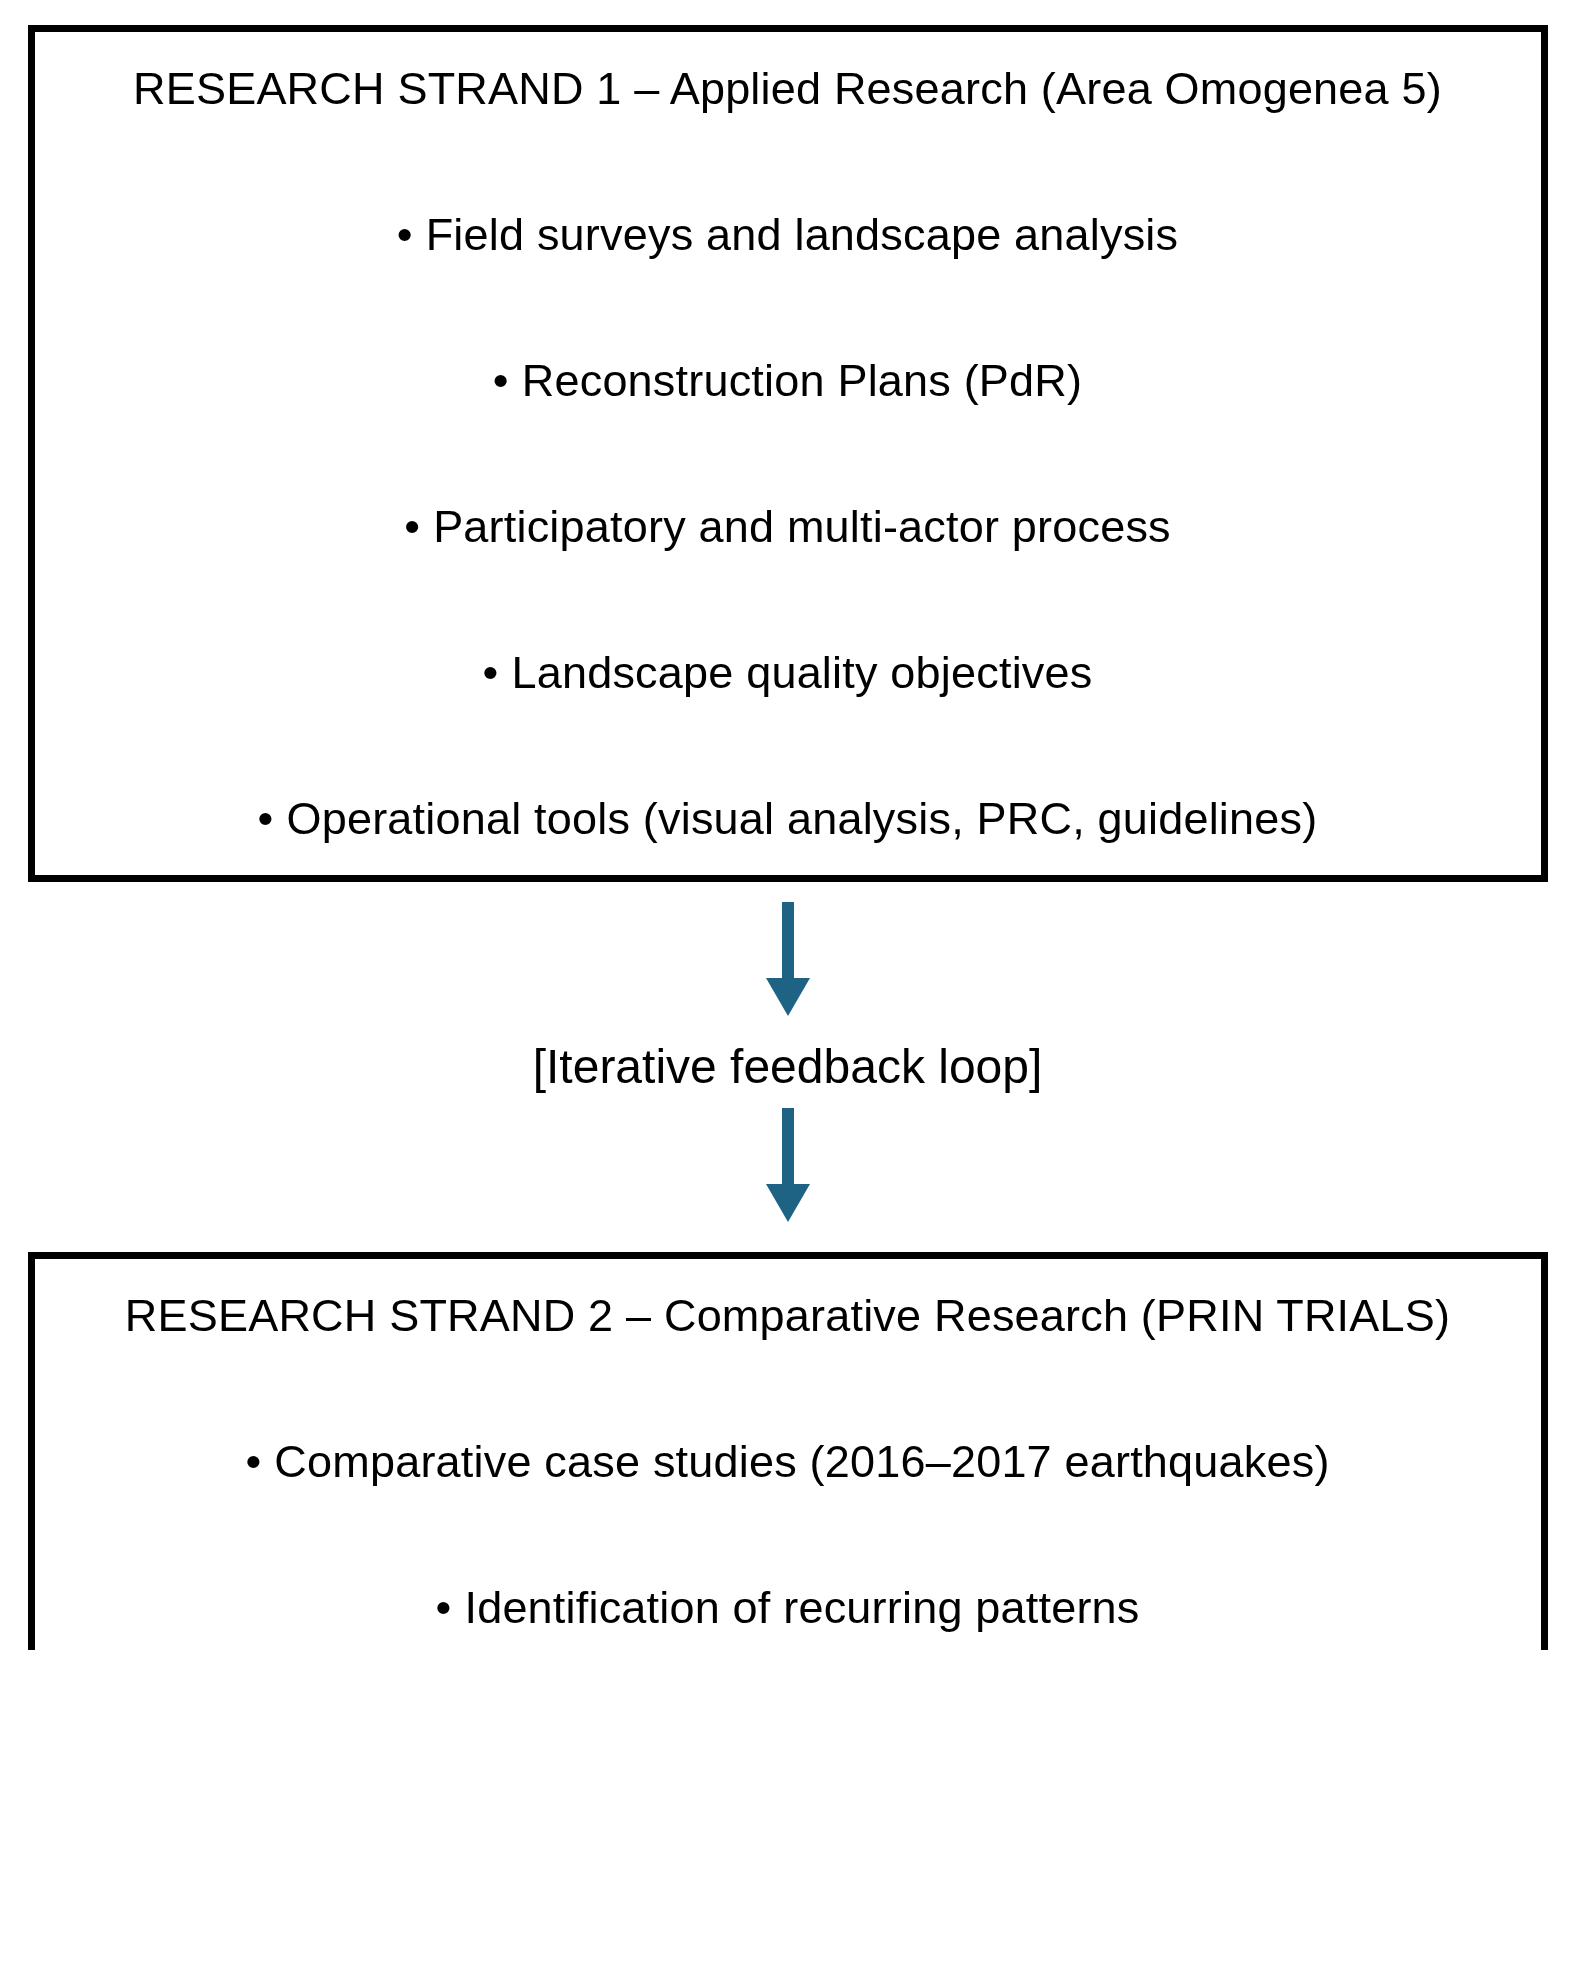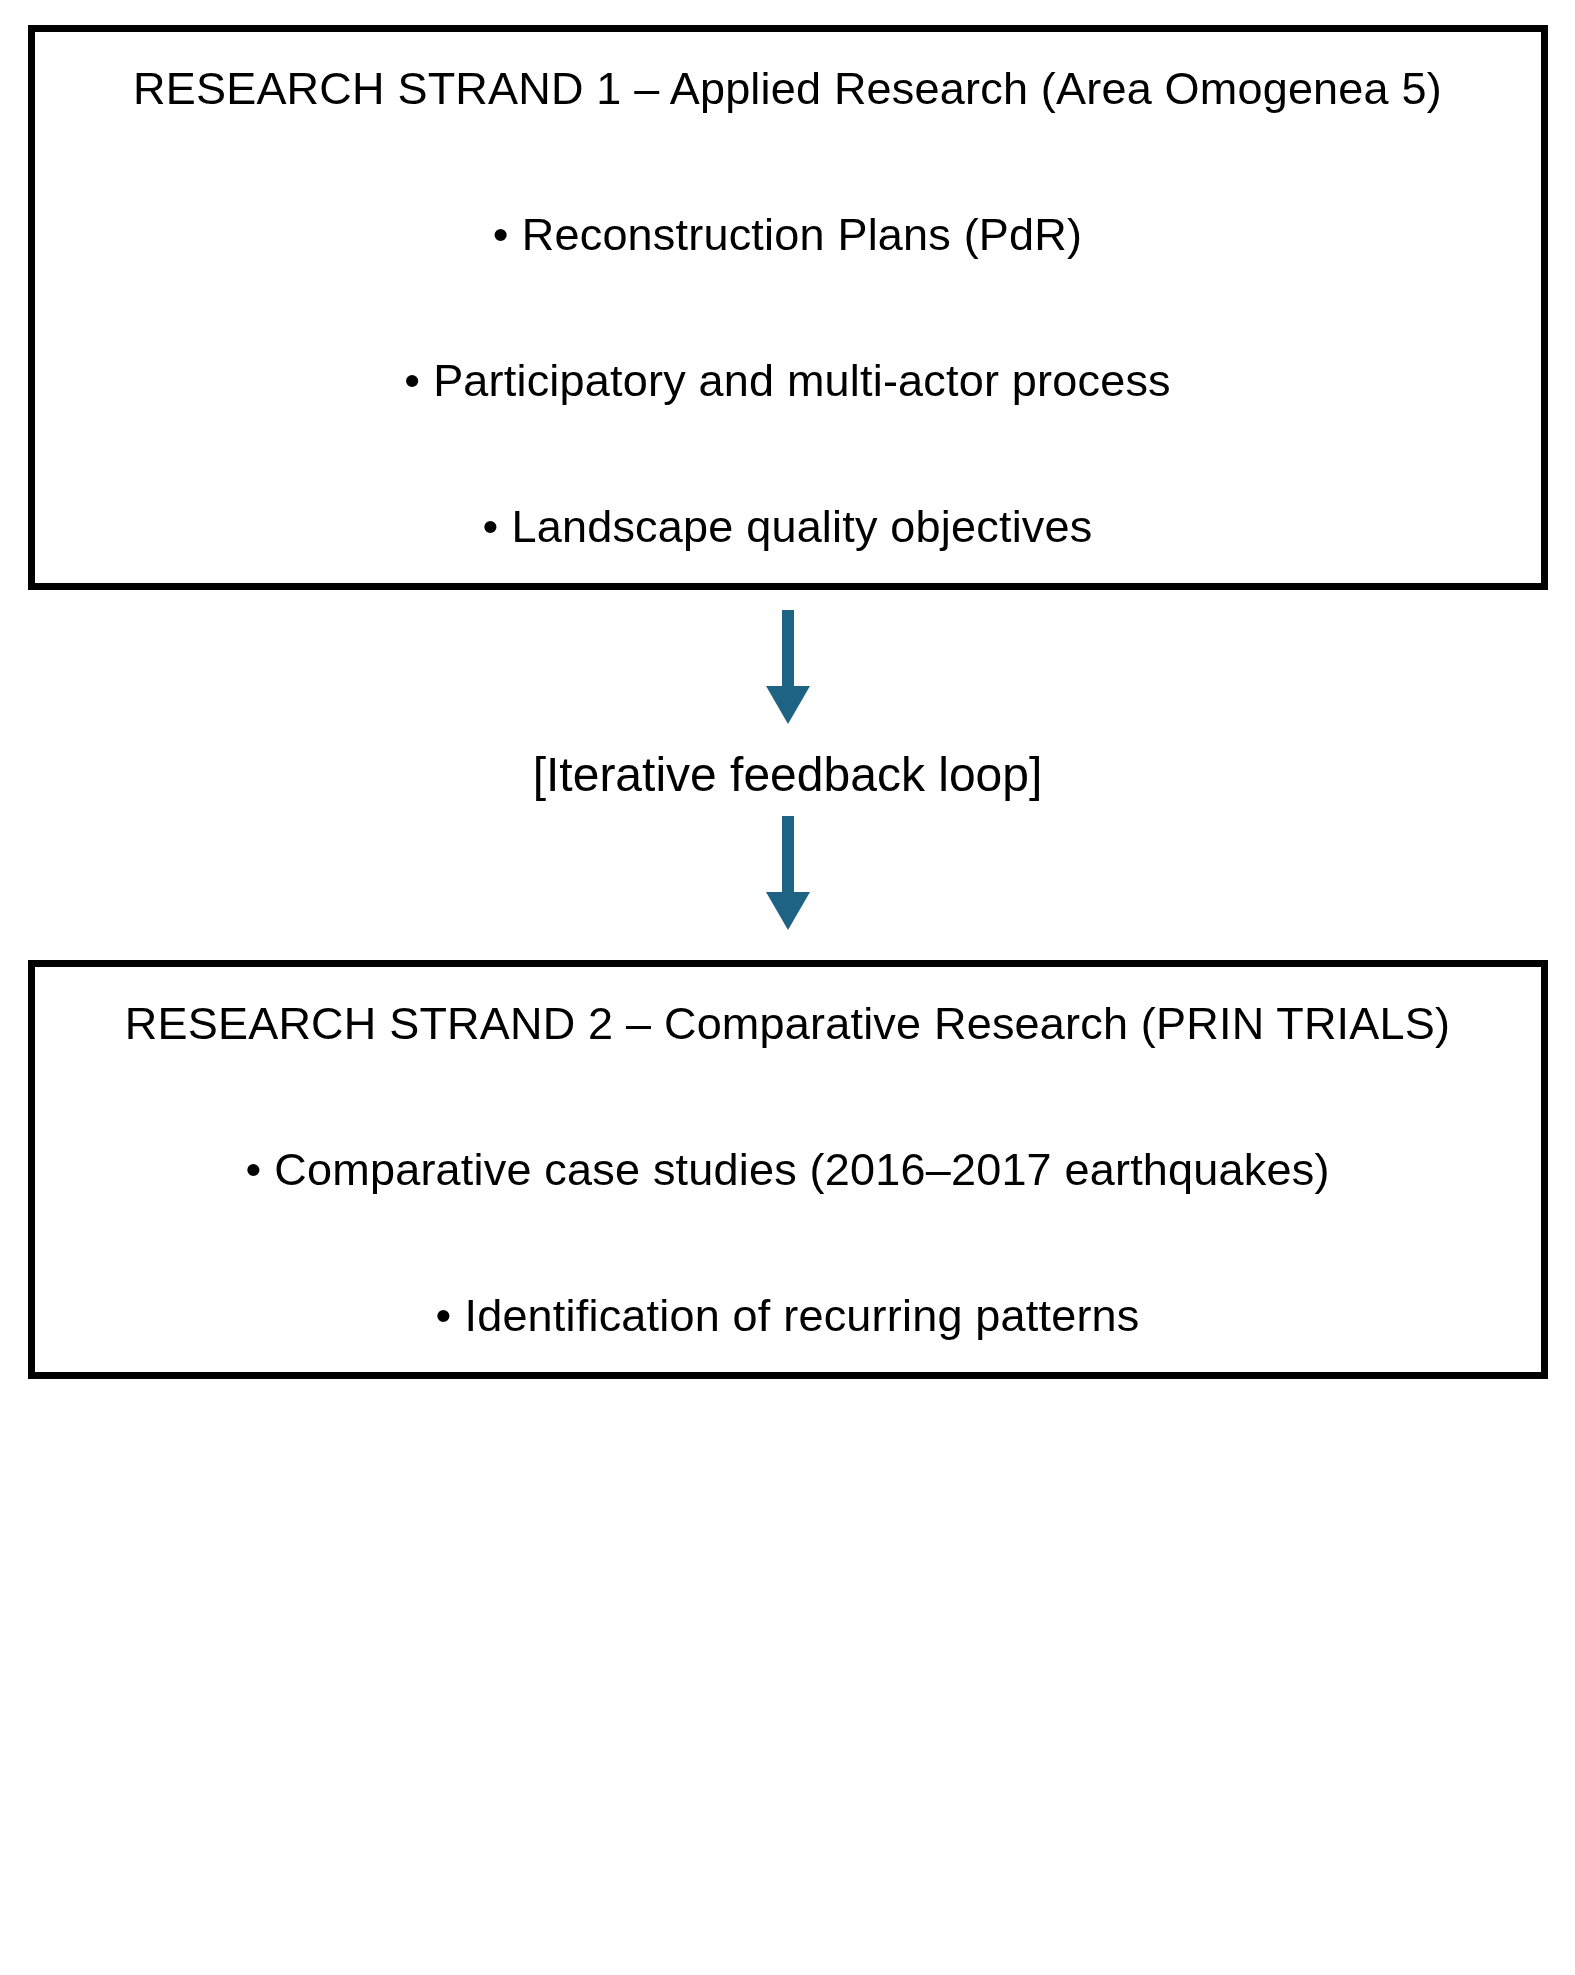--- a/index.html
+++ b/index.html
@@ -59,6 +59,9 @@
   <div class="box">
     <div class="line title">RESEARCH STRAND 1 – Applied Research (Area Omogenea 5)</div>
     <div class="line bullet">
+      <span class="dot">•</span><span>Field surveys and landscape analysis</span>
+    </div>
+    <div class="line bullet">
       <span class="dot">•</span><span>Reconstruction Plans (PdR)</span>
     </div>
     <div class="line bullet">

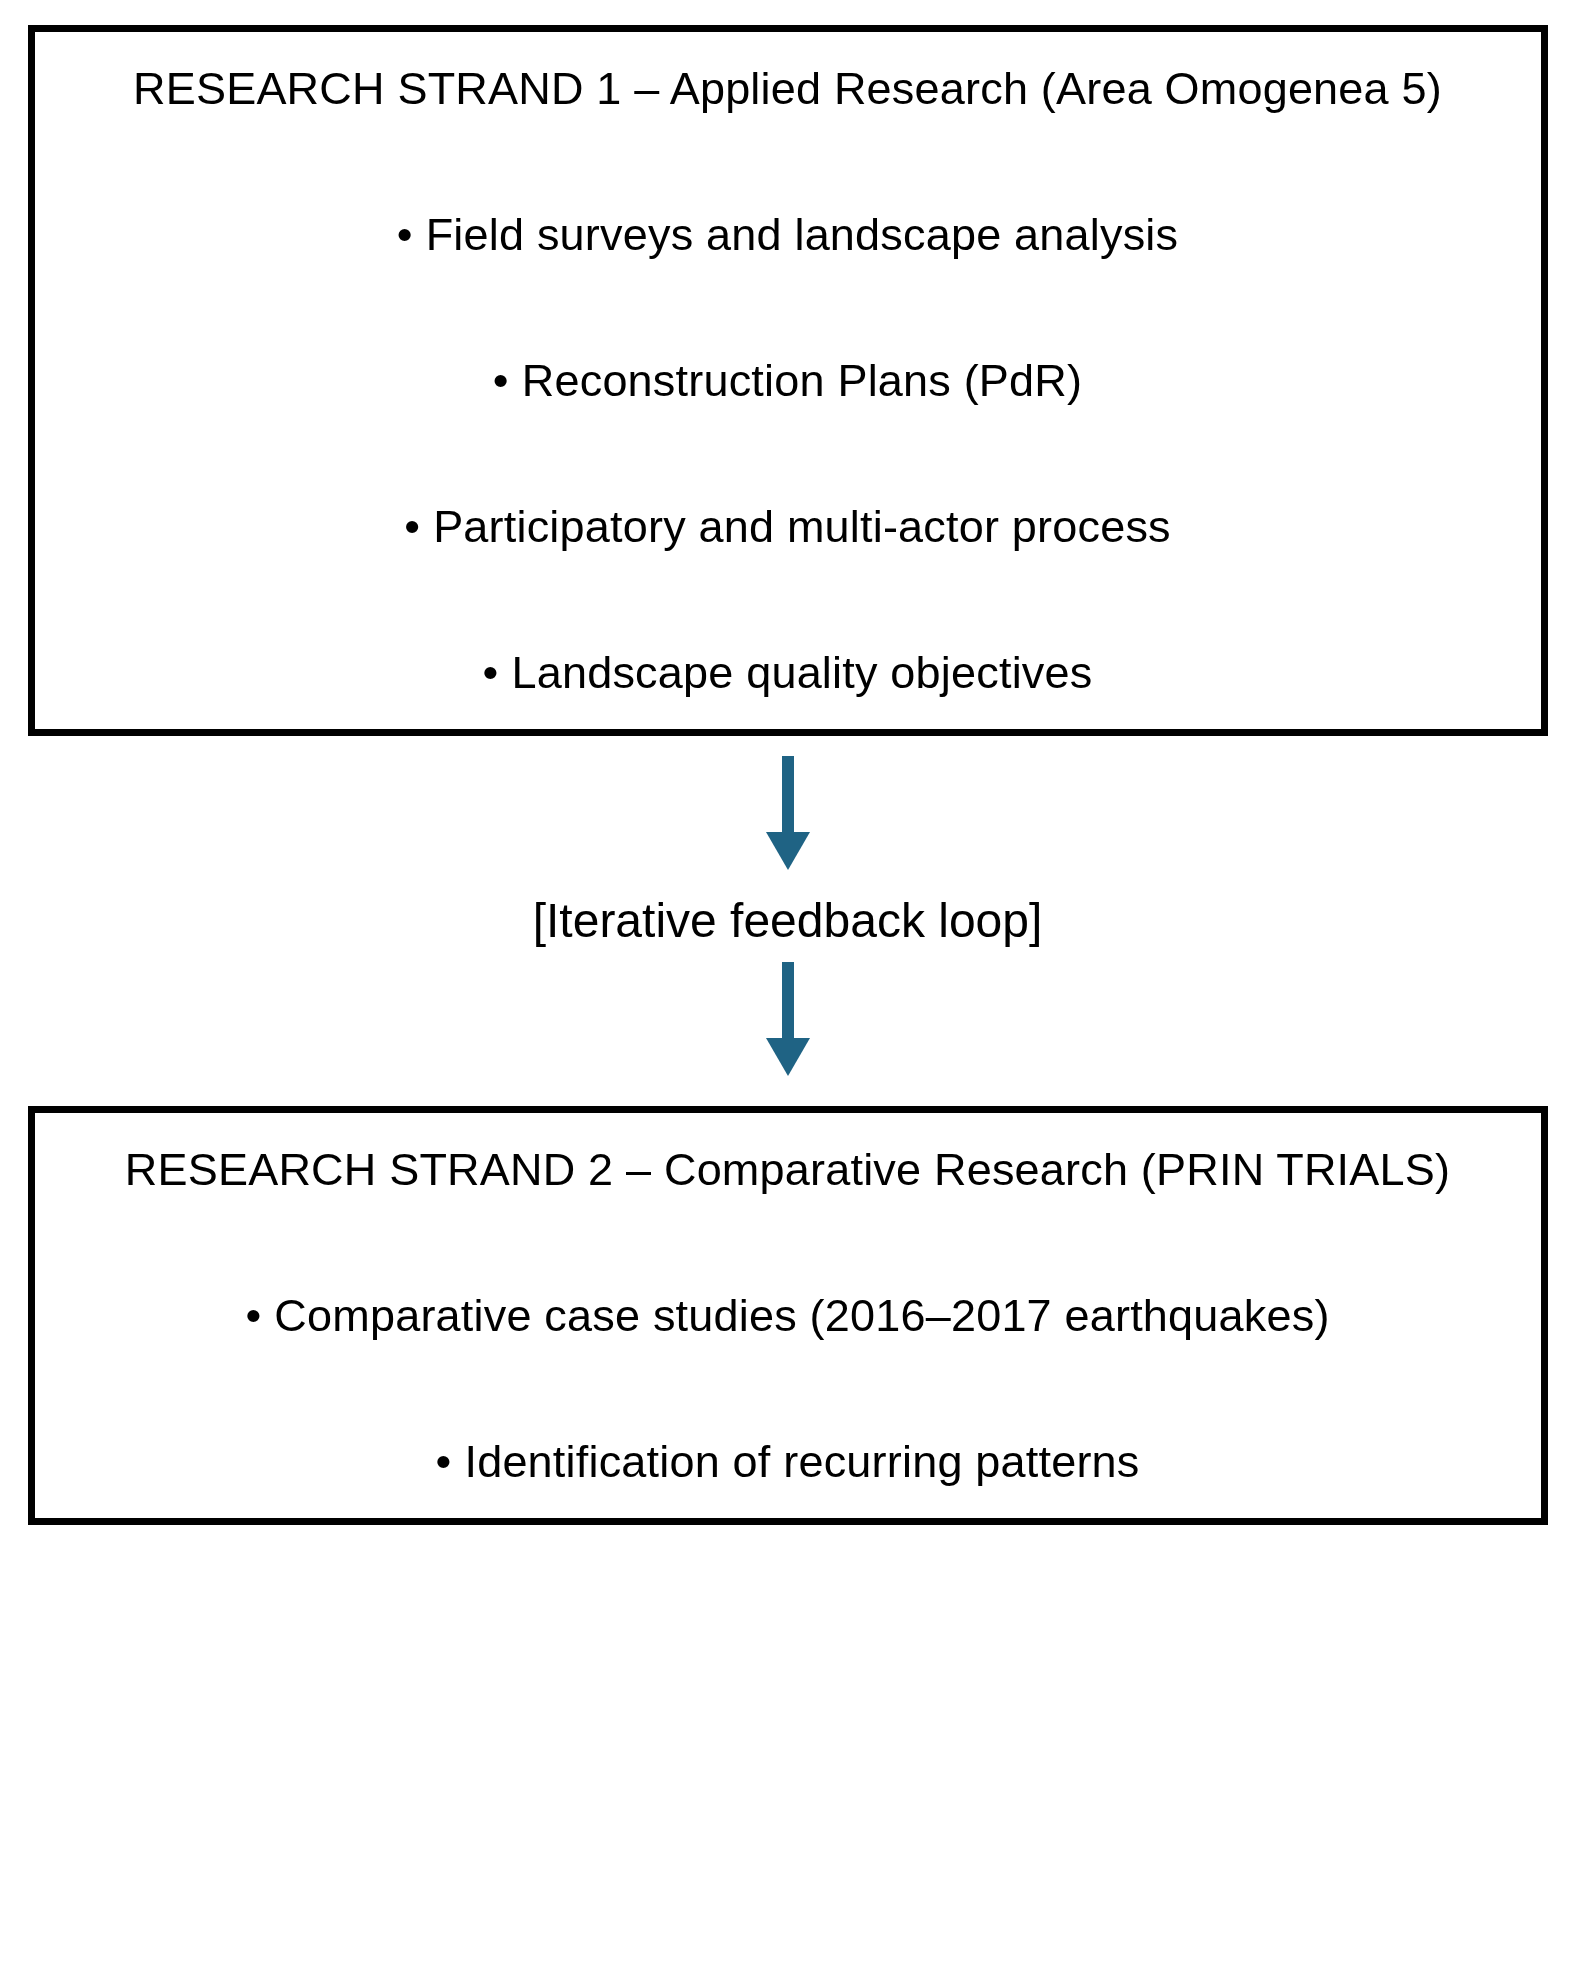--- a/index.html
+++ b/index.html
@@ -70,6 +70,9 @@
     <div class="line bullet">
       <span class="dot">•</span><span>Landscape quality objectives</span>
     </div>
+    <div class="line bullet">
+      <span class="dot">•</span><span>Operational tools (visual analysis, PRC, guidelines)</span>
+    </div>
   </div>
 
   <svg class="arrow arrow-1" width="58" height="114" viewBox="0 0 58 114" aria-hidden="true">

